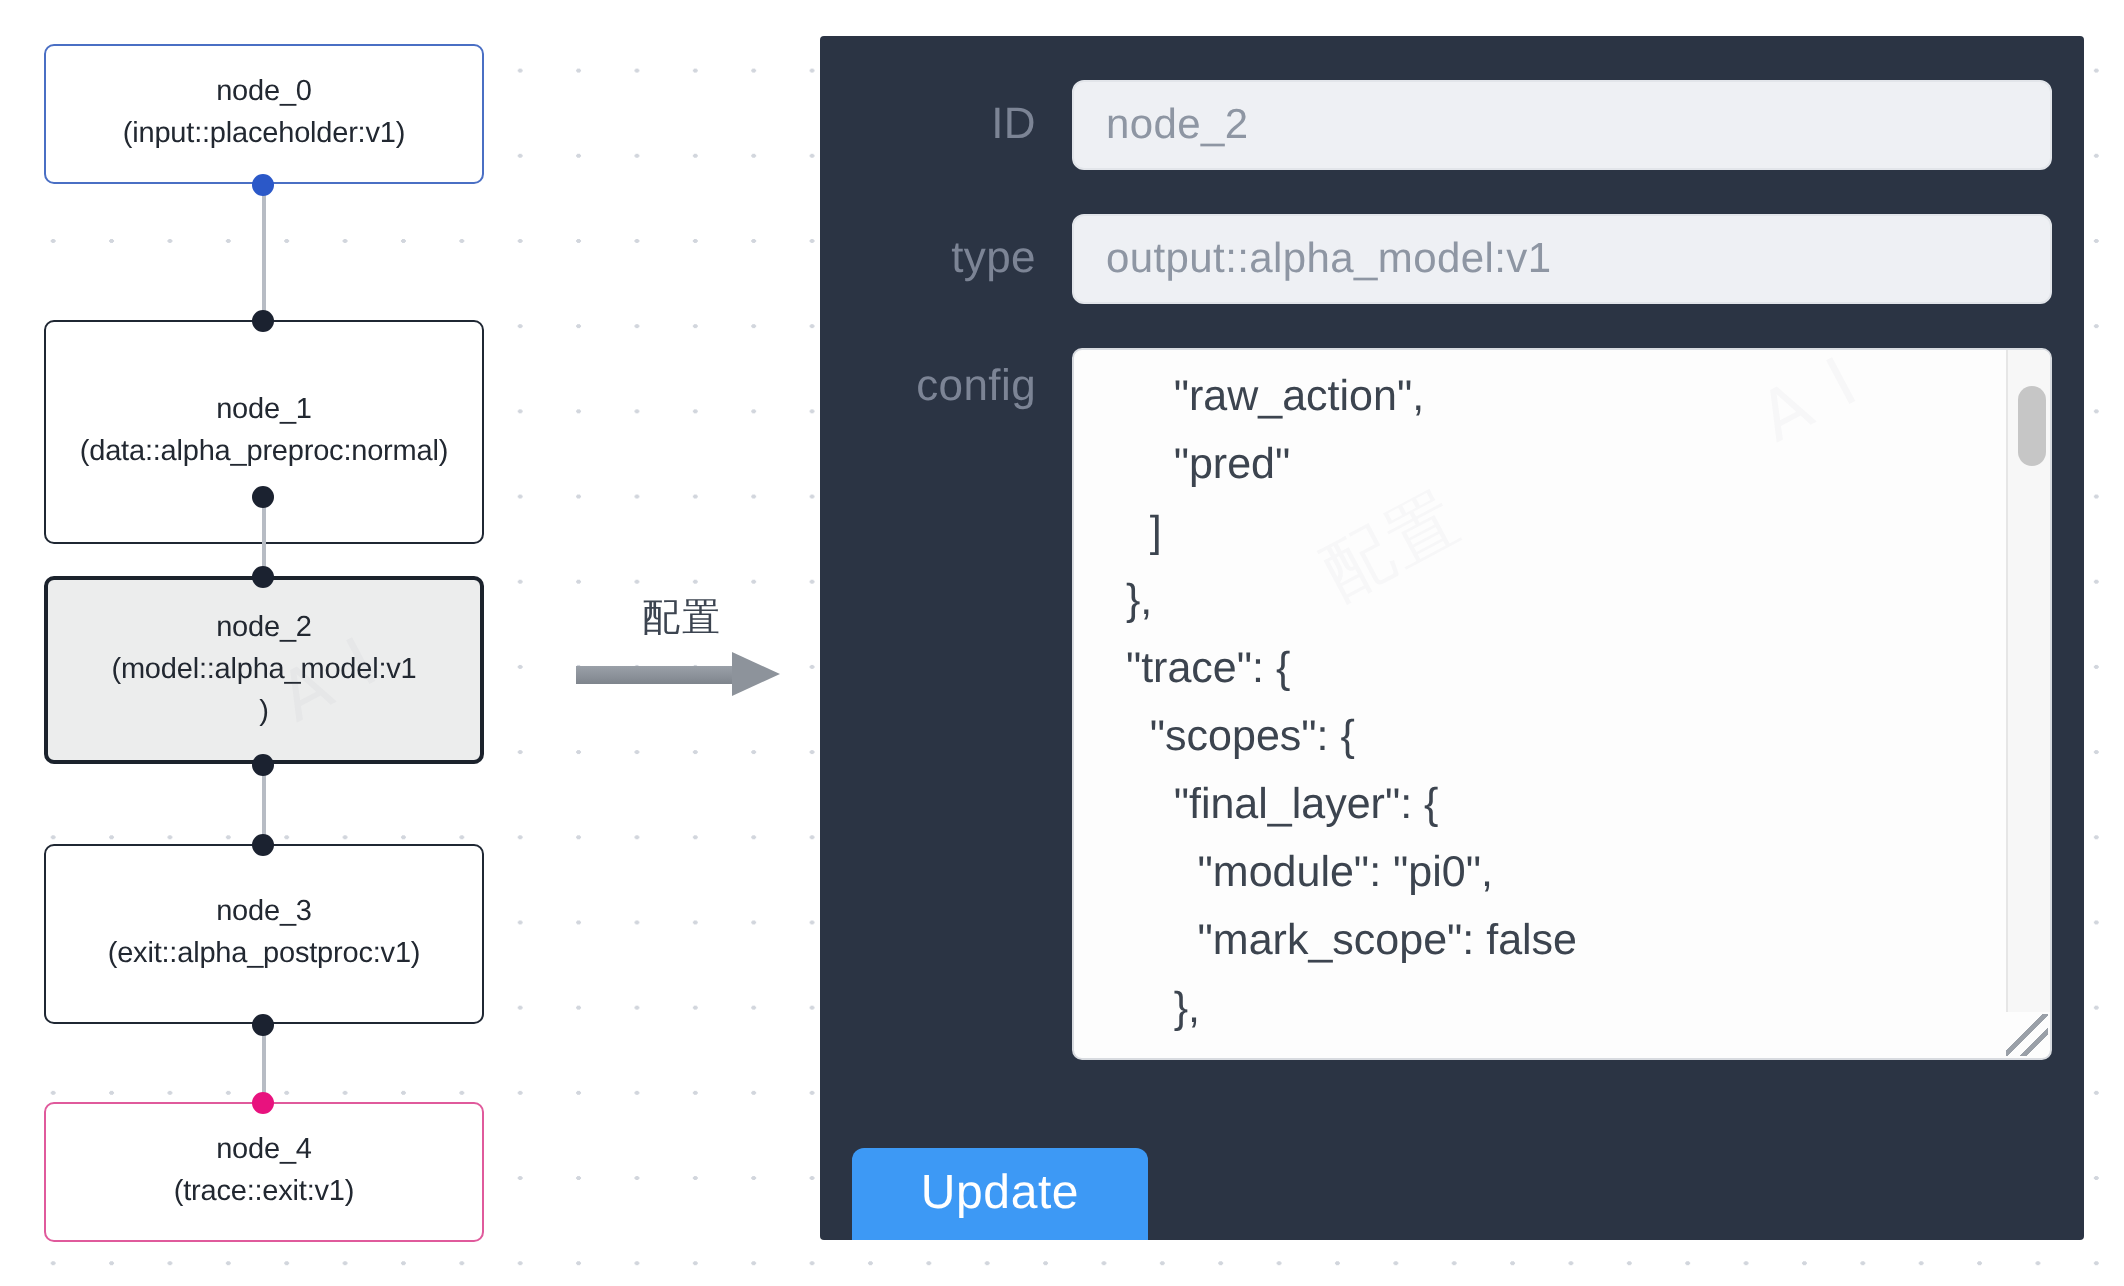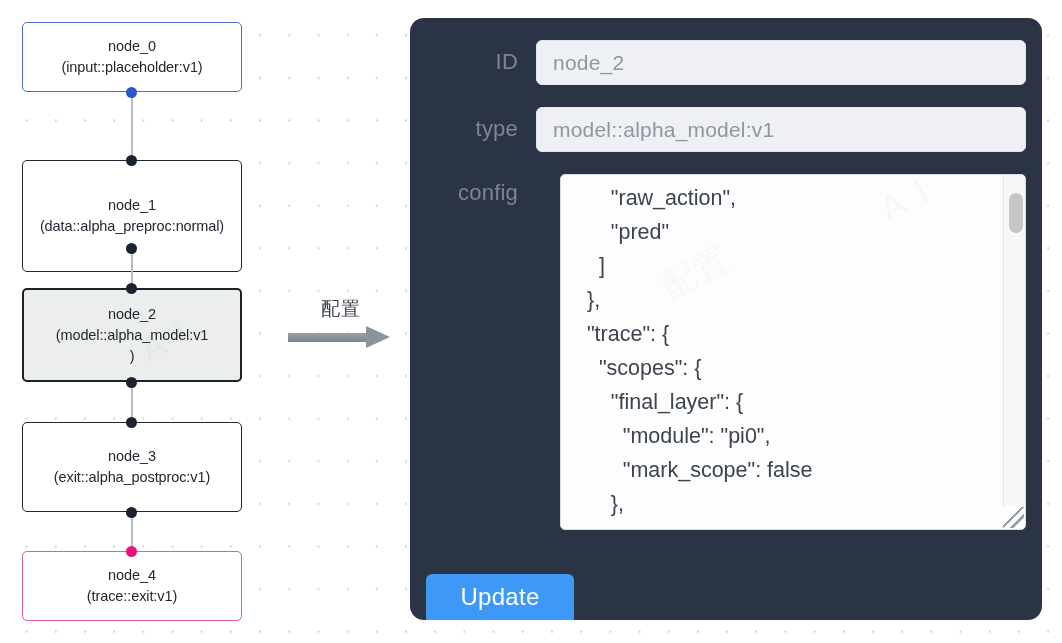--- a/index.html
+++ b/index.html
@@ -112,7 +112,7 @@
     left: 410px; top: 18px;
     width: 632px; height: 602px;
     background: #2b3444;
-    border-radius: 14px;
+    border-radius: 2px;
     padding: 22px 16px 0 16px;
     z-index: 10;
     overflow: hidden;

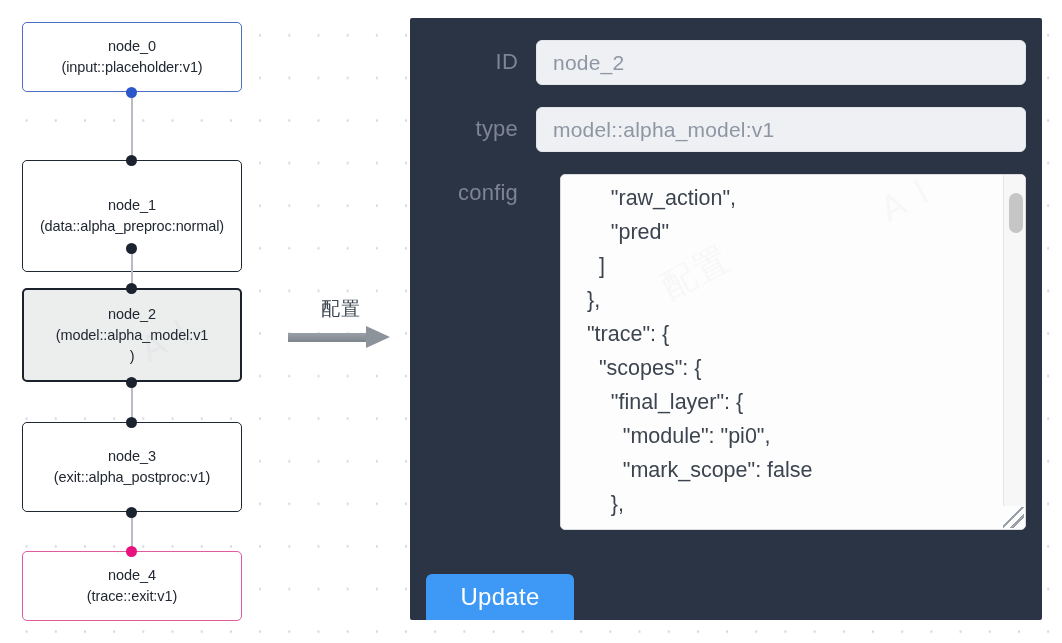--- a/index.html
+++ b/index.html
@@ -293,7 +293,7 @@
 
     <div class="field-row">
       <div class="field-label">type</div>
-      <div class="field-input">model::alpha_model:v1</div>
+      <div class="field-input">output::alpha_model:v1</div>
     </div>
 
     <div class="field-row config">

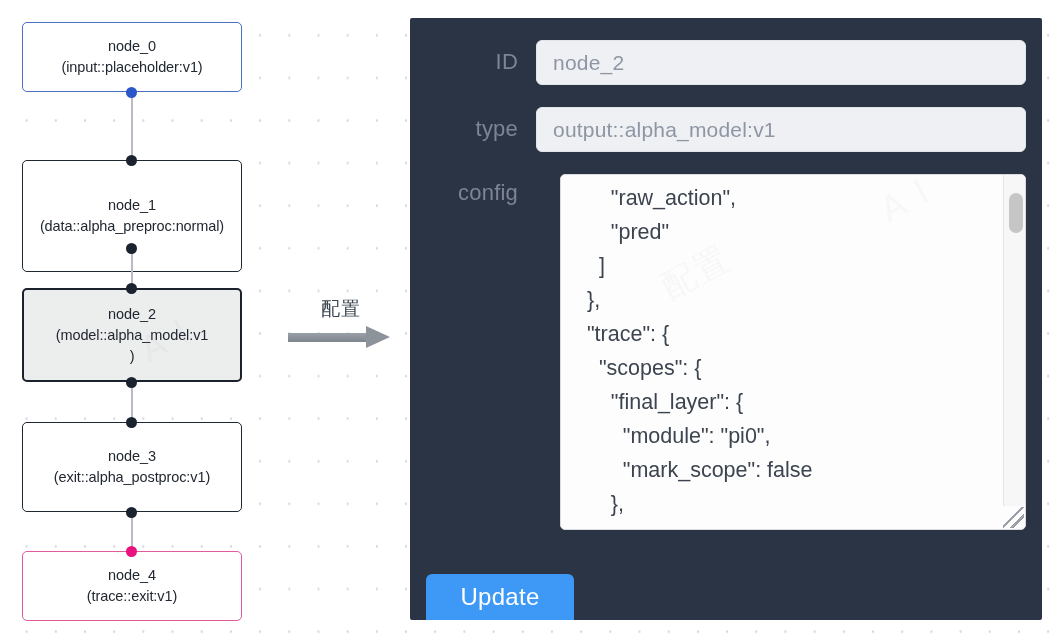--- a/index.html
+++ b/index.html
@@ -148,7 +148,7 @@
   }
 
   
-  .field-row.config { margin-bottom: 28px; gap: 24px; }
+  .field-row.config { margin-bottom: 28px; }
   .field-label.config { padding-top: 6px; }
 
   #config-textarea-wrap {

